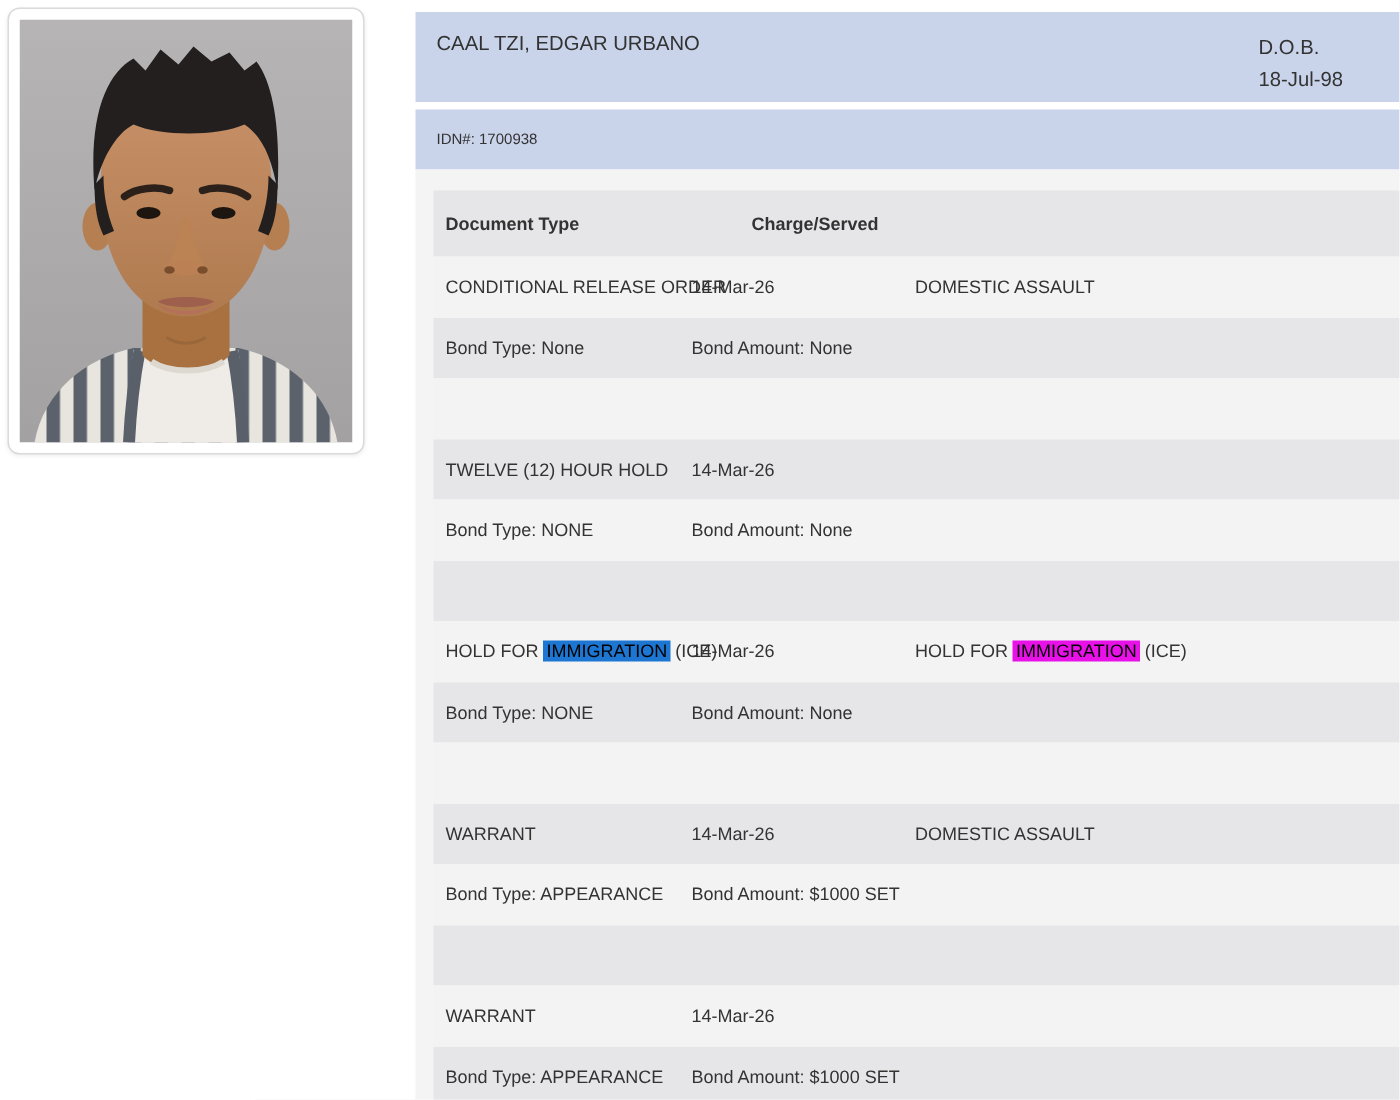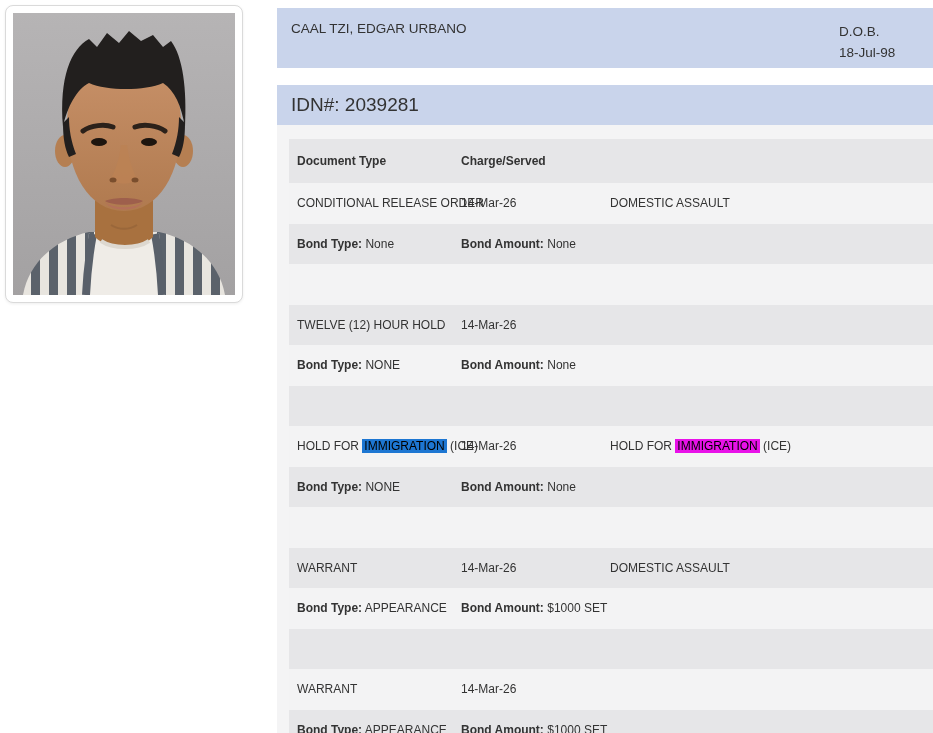--- a/index.html
+++ b/index.html
@@ -31,8 +31,8 @@
   }
   .dob-block { position:absolute; left:531px; top:13px; line-height:21px;margin-left:31px; }
   .idn-bar {
-    margin-top:17px; height:40px; background:var(--bar-blue);
-    display:flex; align-items:center; padding-left:14px; font-size:19px;
+    margin-top:5px; height:40px; background:var(--bar-blue);
+    display:flex; align-items:center; padding-left:14px; font-size:10px;
   }
   .panel-body {
     background:#f4f4f5; height:622px; box-sizing:border-box;

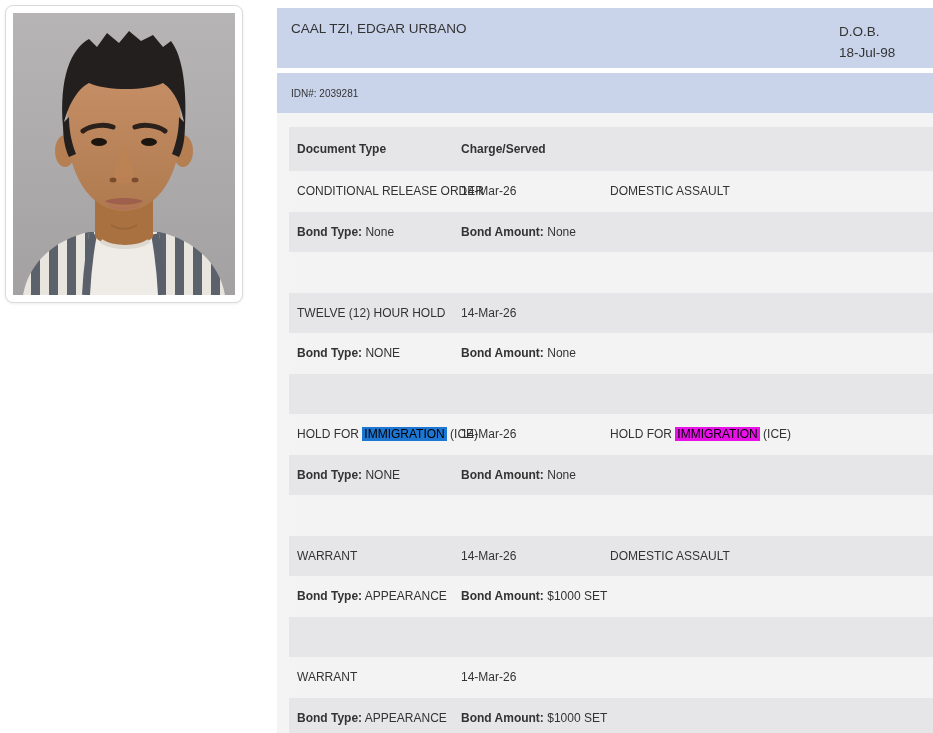--- a/index.html
+++ b/index.html
@@ -119,7 +119,7 @@
   </div>
 
   <div class="idn-bar">
-    <span>IDN#:</span>&nbsp;<span>2039281</span>
+    <span>IDN#:</span>&nbsp;<span>1700938</span>
   </div>
 
   <div class="panel-body">

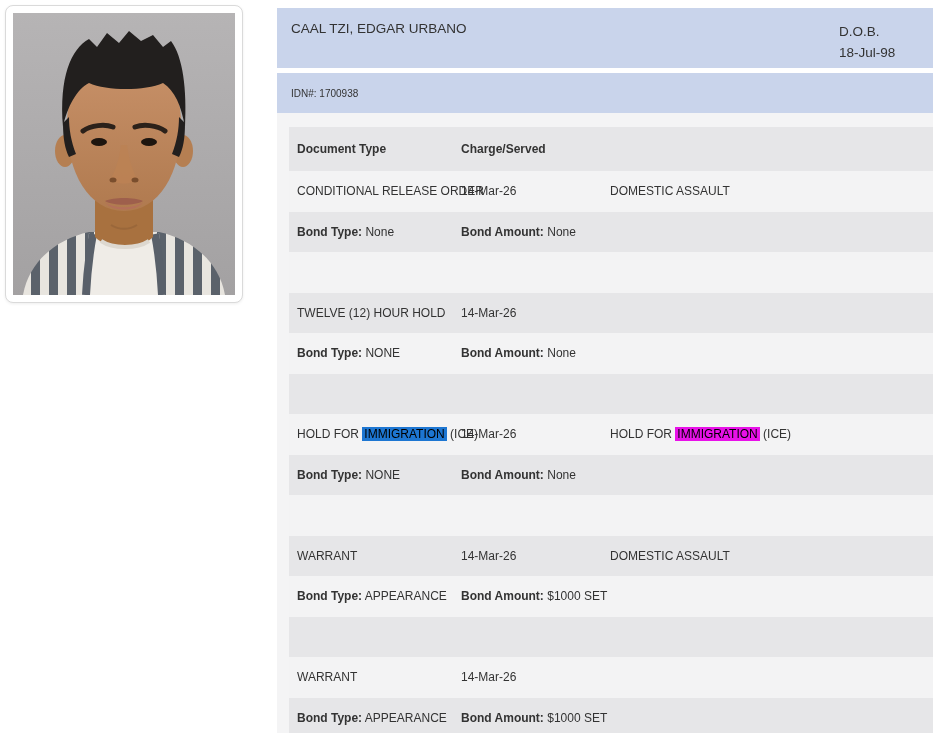--- a/index.html
+++ b/index.html
@@ -44,7 +44,7 @@
     padding:0 8px; box-sizing:border-box; align-items:center;
     height:40.5px; font-size:12px;
   }
-  .trow.header { height:44px; font-weight:bold; }
+  .trow.header { height:44px; font-weight:bold;gap:40px; }
   .trow.dark  { background:var(--row-dark); }
   .trow.light { background:var(--row-light); }
   .cell { white-space:nowrap; min-width:0; }

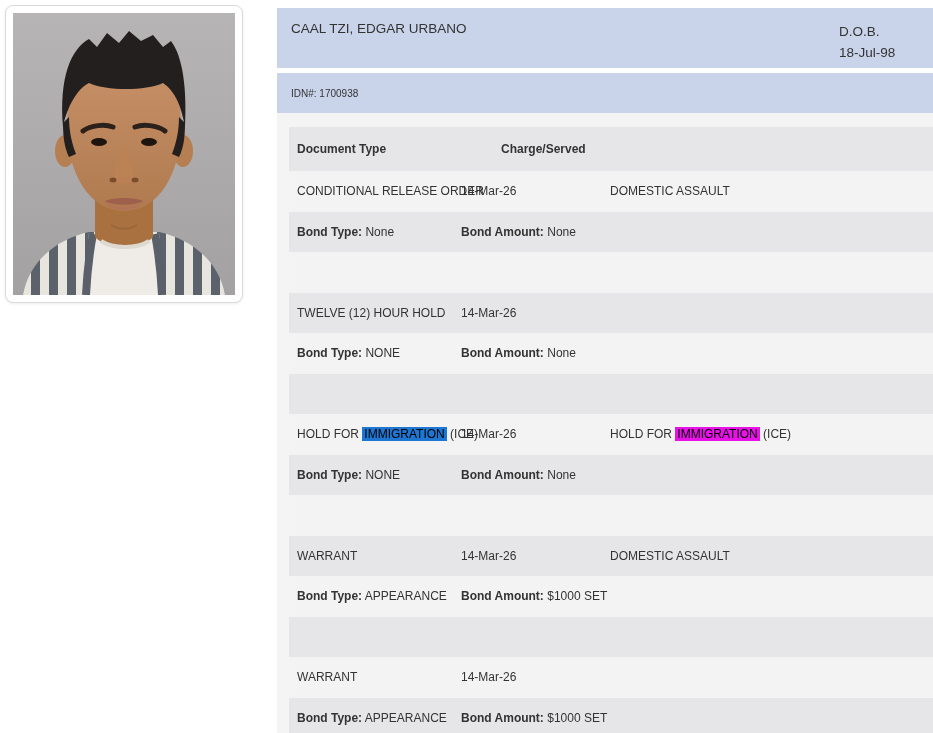--- a/index.html
+++ b/index.html
@@ -48,7 +48,7 @@
   .trow.dark  { background:var(--row-dark); }
   .trow.light { background:var(--row-light); }
   .cell { white-space:nowrap; min-width:0; }
-  .b { font-weight:bold; }
+  .b { font-weight:normal; }
   .hl { color:#000000; padding:0 2px; }
   .hl-active { background:var(--hl-active); }
   .hl-match  { background:var(--hl-match); }

